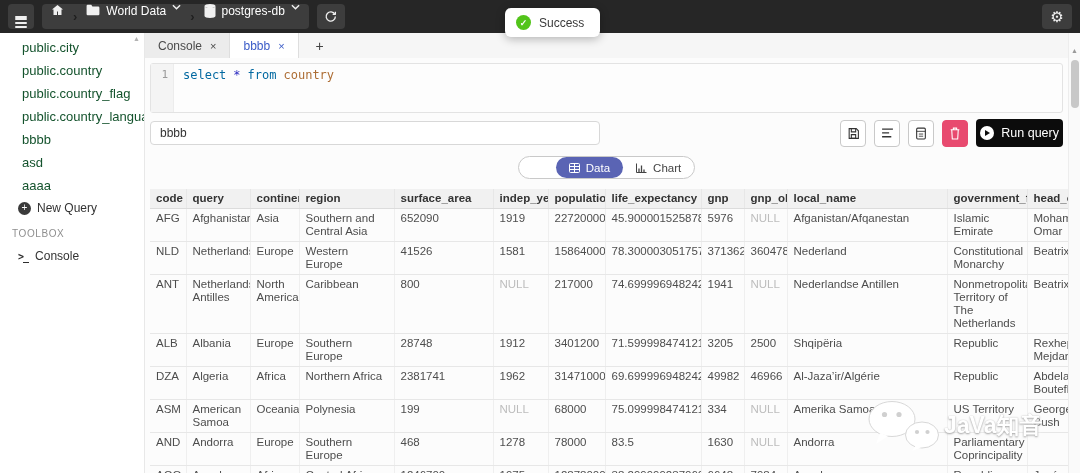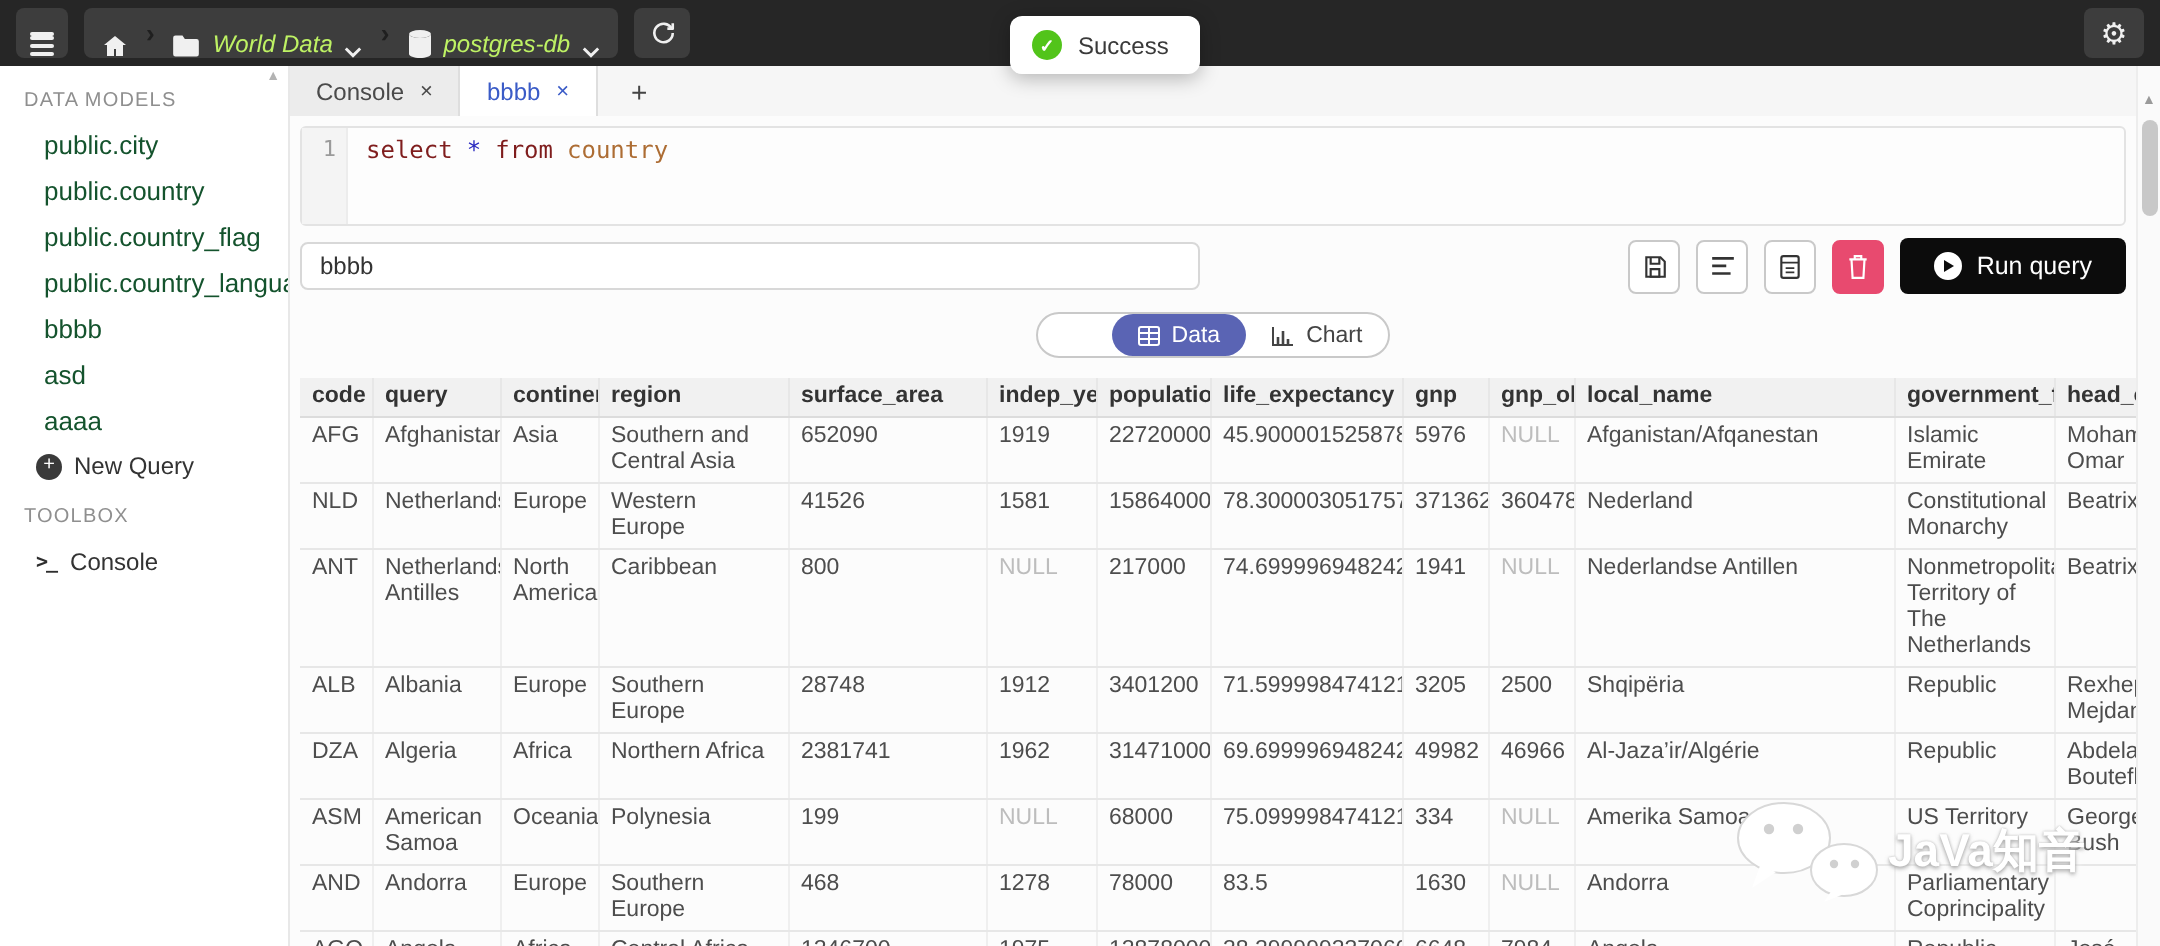--- a/index.html
+++ b/index.html
@@ -12,7 +12,7 @@
   .tb-btn { height:25px; min-width:26px; background:#3d3d3d; border-radius:4px; display:flex;
             align-items:center; justify-content:center; color:#f0f0f0; cursor:pointer; }
   .tb-group { height:25px; background:#3d3d3d; border-radius:4px; display:flex; align-items:center; color:#fff; }
-  .tb-seg { display:flex; align-items:flex-end; gap:6px; padding:0 9px; font-size:12px; color:#bef264; height:100%; cursor:pointer;font-style:italic; }
+  .tb-seg { display:flex; align-items:flex-start; gap:6px; padding:0 9px; font-size:12px; color:#ffffff; height:100%; cursor:pointer; }
   .tb-sep { color:#1f1f1f; font-size:13px; font-weight:bold; }
   .ham span { display:block; width:12px; height:2px; background:#f0f0f0; margin:2px auto; border-radius:1px; }
   .gear { margin-left:auto; font-size:15px; }

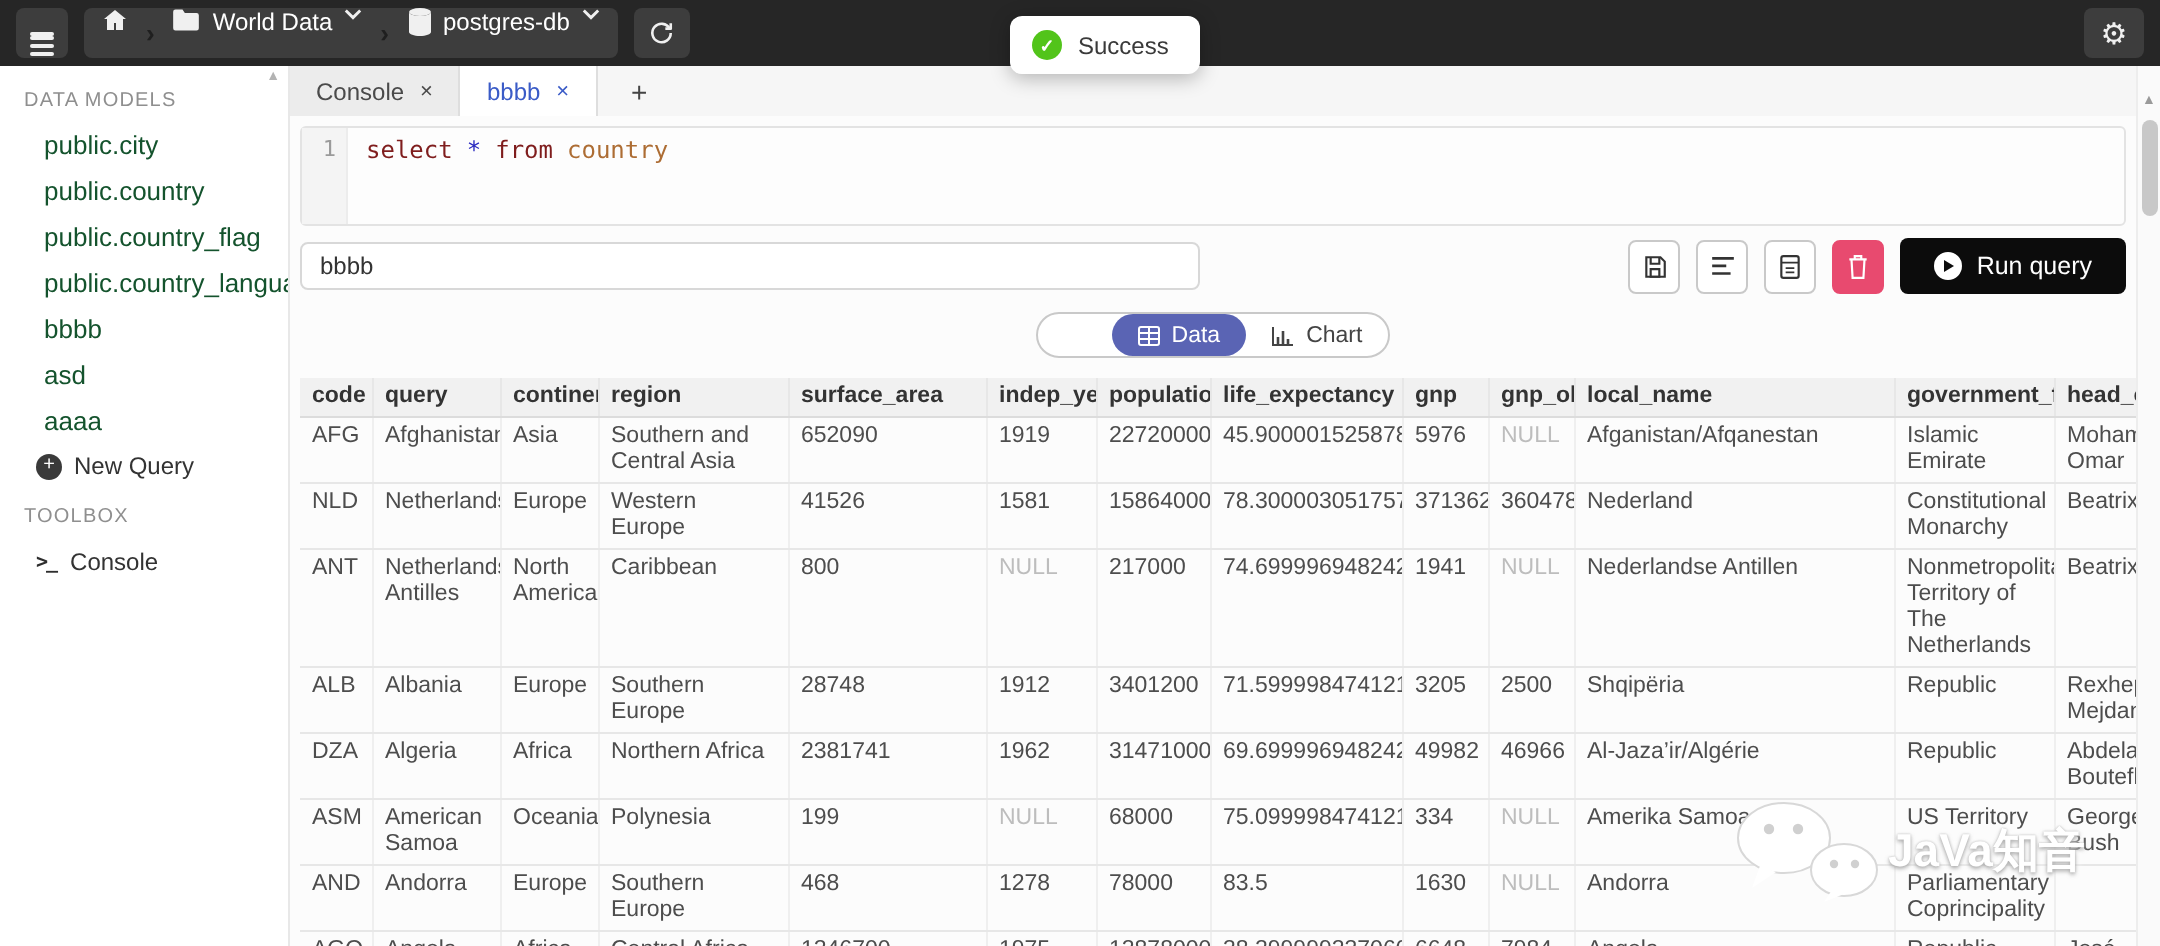--- a/index.html
+++ b/index.html
@@ -157,7 +157,6 @@
   <aside class="sidebar">
     <span class="sb-arrow">▲</span>
 
-    <div class="sb-label">DATA MODELS</div>
     <div class="sb-item">public.city</div>
     <div class="sb-item">public.country</div>
     <div class="sb-item">public.country_flag</div>

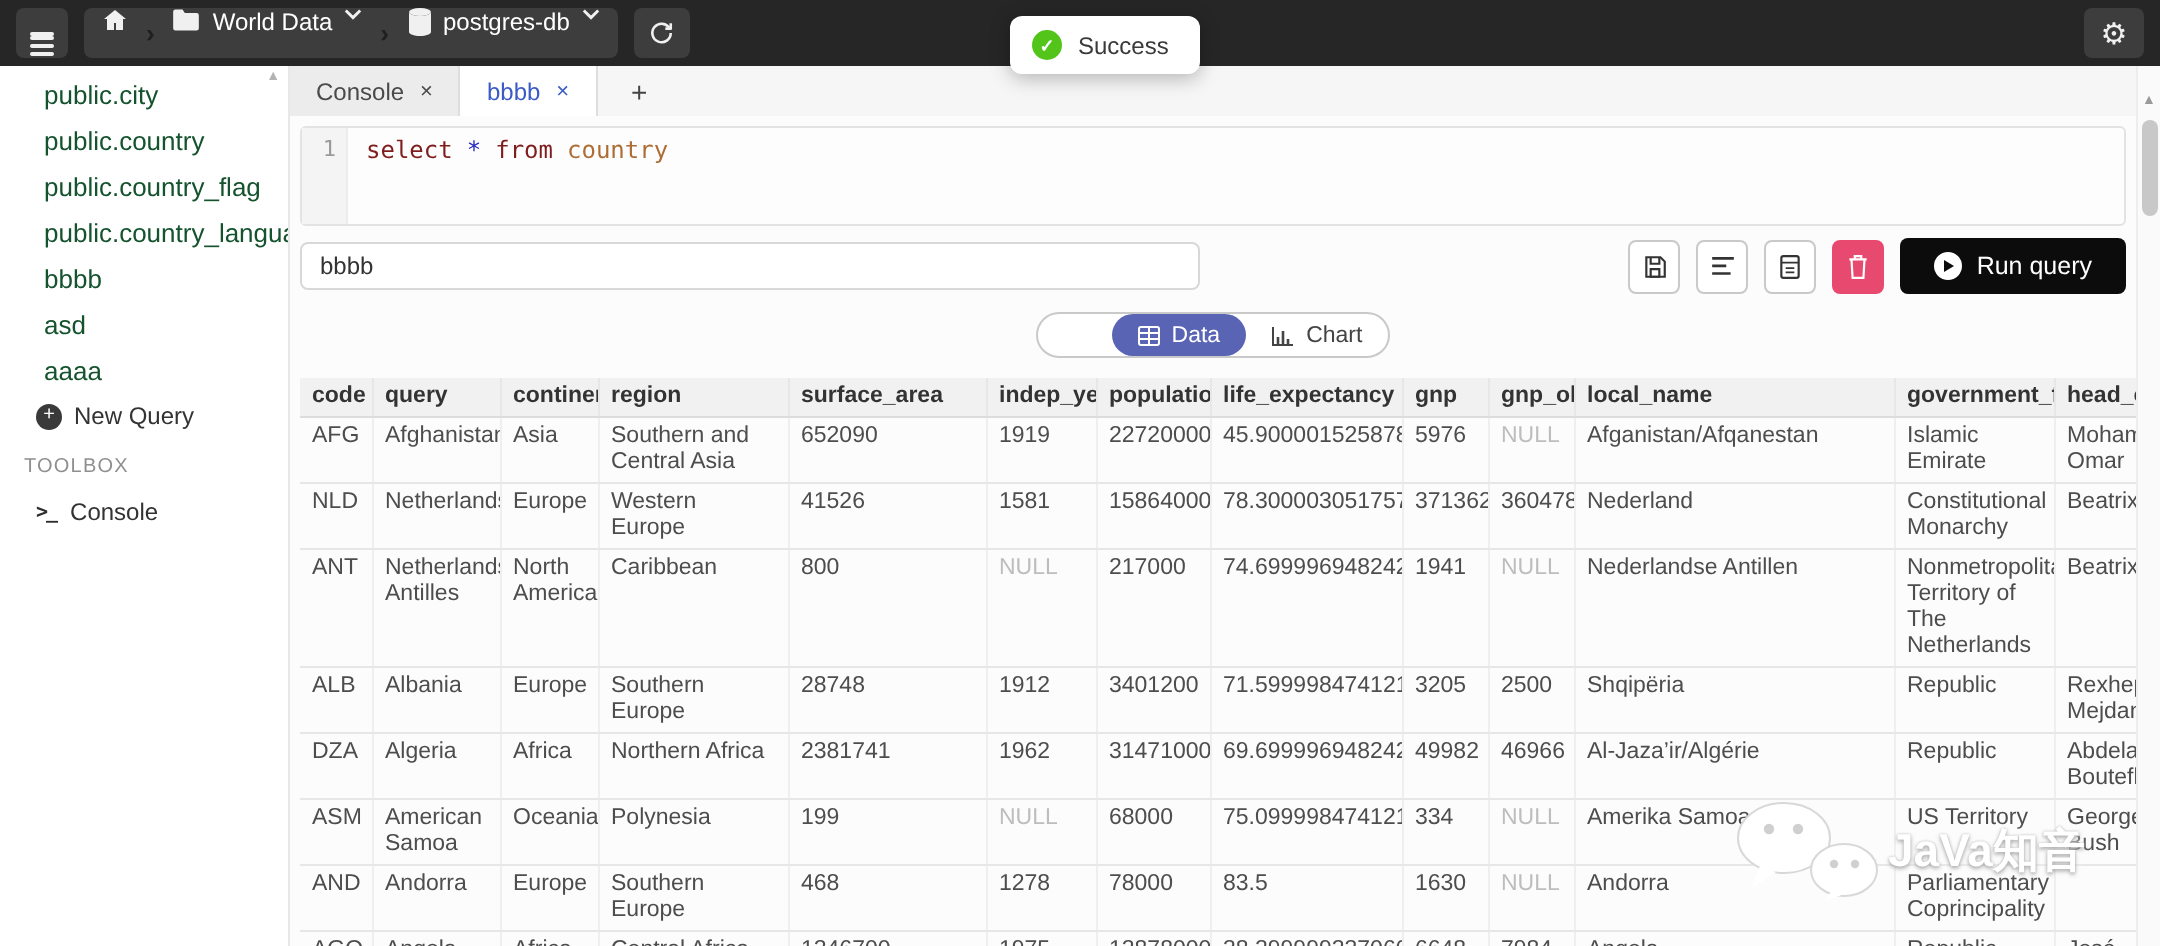--- a/index.html
+++ b/index.html
@@ -55,7 +55,7 @@
             border-right:1px solid #ececec; font-size:11px; }
   .code { padding:4px 0 0 9px; white-space:pre; }
   .tok { margin-right:7px; }
-  .tok-keyword { color:#7f1d1d;text-align:center; }
+  .tok-keyword { color:#0369a1;text-align:center; }
   .tok-operator { color:#2a2ac0; }
   .tok-identifier { color:#ad6d34; }
 

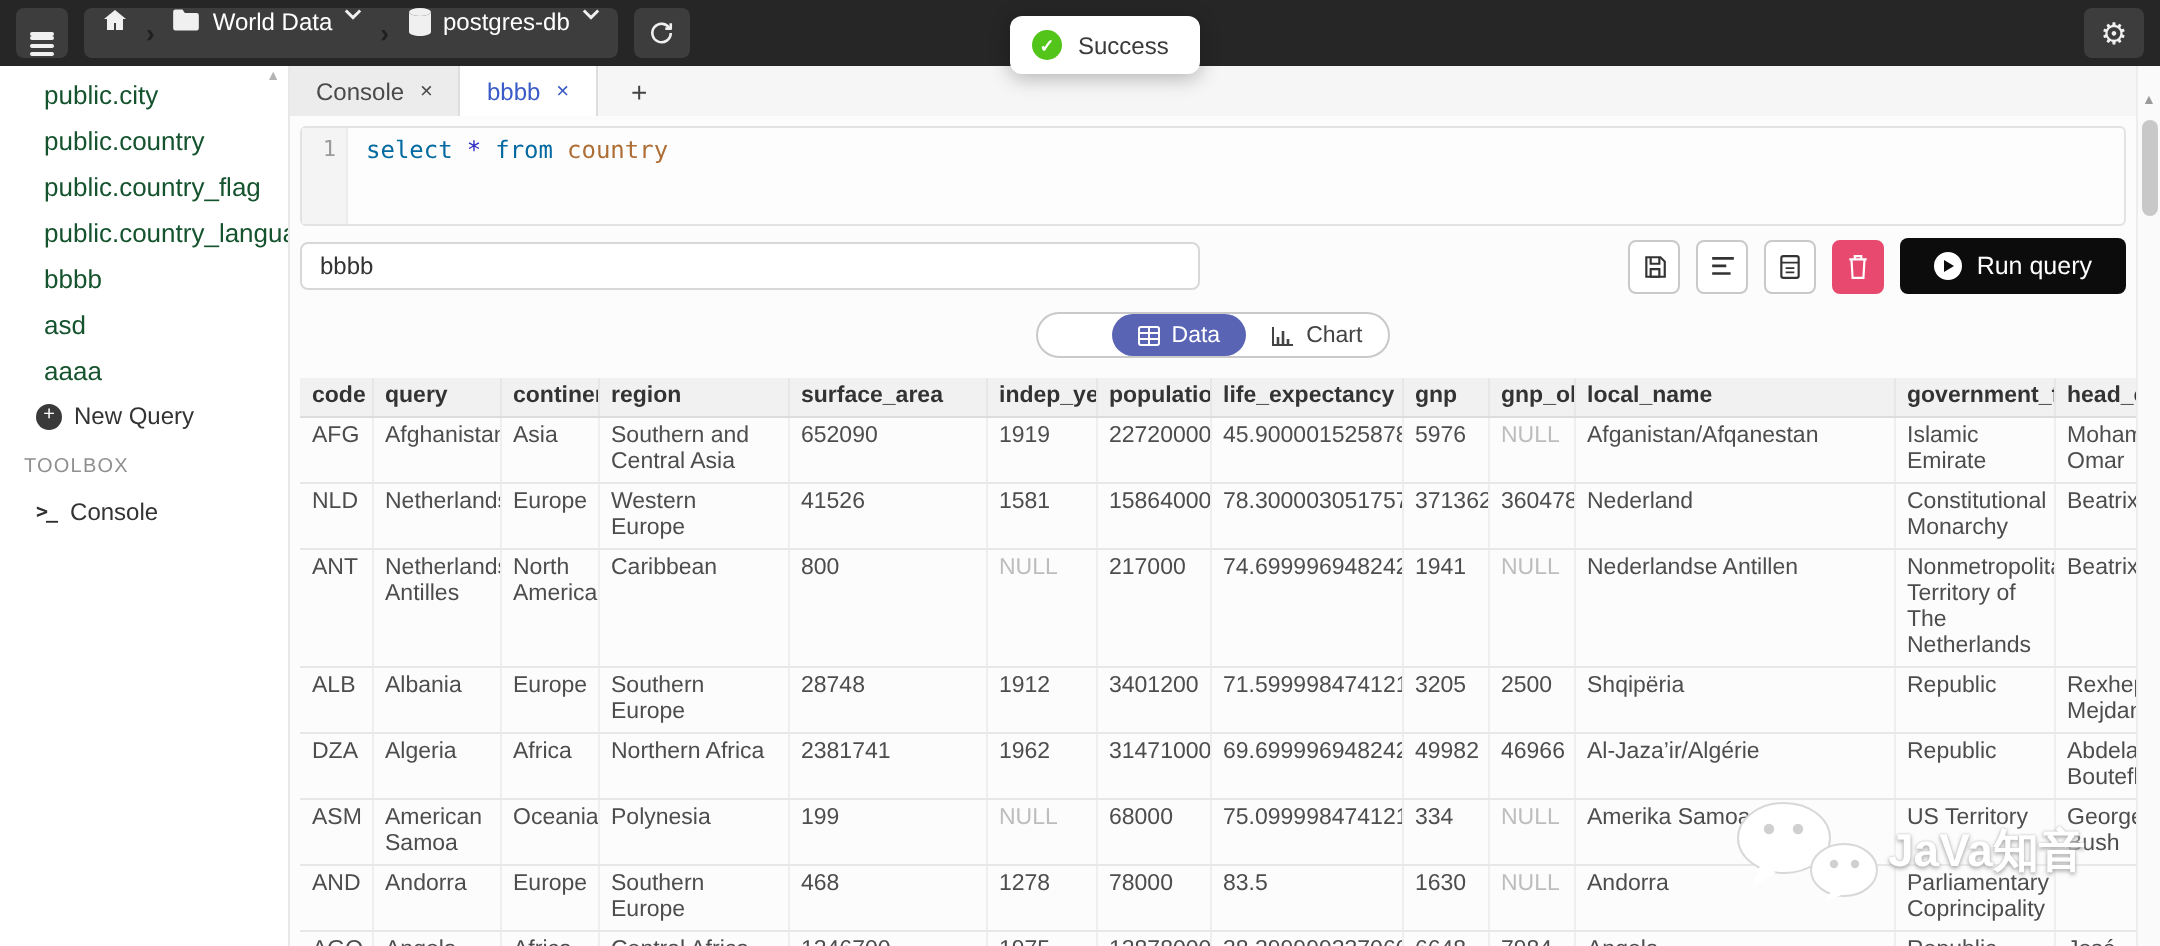--- a/index.html
+++ b/index.html
@@ -67,7 +67,7 @@
               display:flex; align-items:center; justify-content:center; color:#333; cursor:pointer; }
   .icon-btn.delete { background:#e84a6f; border-color:#e84a6f; color:#fff; }
   .run-btn { height:28px; background:#0c0c0c; color:#fff; border:none; border-radius:4px; display:flex;
-             align-items:center; gap:7px; padding:0 17px; font-size:12.5px; cursor:pointer;
+             align-items:center; gap:7px; padding:0 4px; font-size:12.5px; cursor:pointer;
              font-family:"Liberation Sans", sans-serif; }
   .play { width:14px; height:14px; border-radius:50%; background:#fff; display:flex; align-items:center; justify-content:center; }
   .play i { display:block; width:0; height:0; border-left:5px solid #0c0c0c; border-top:3.5px solid transparent;

